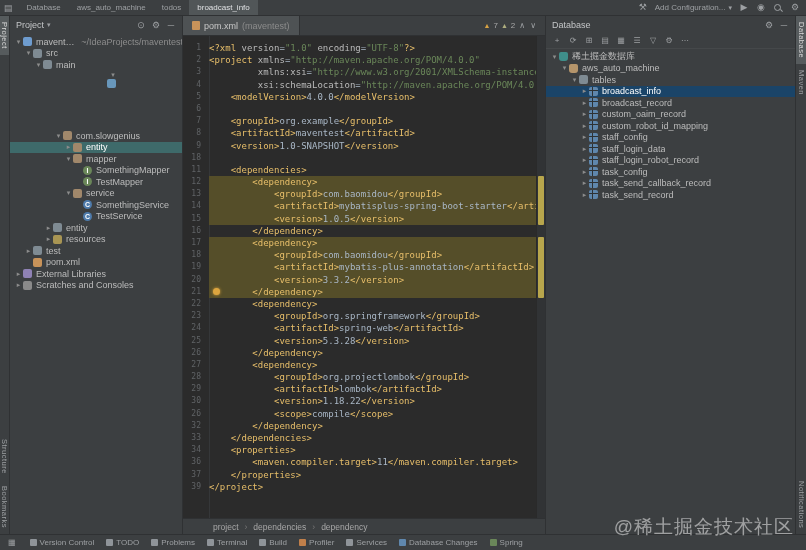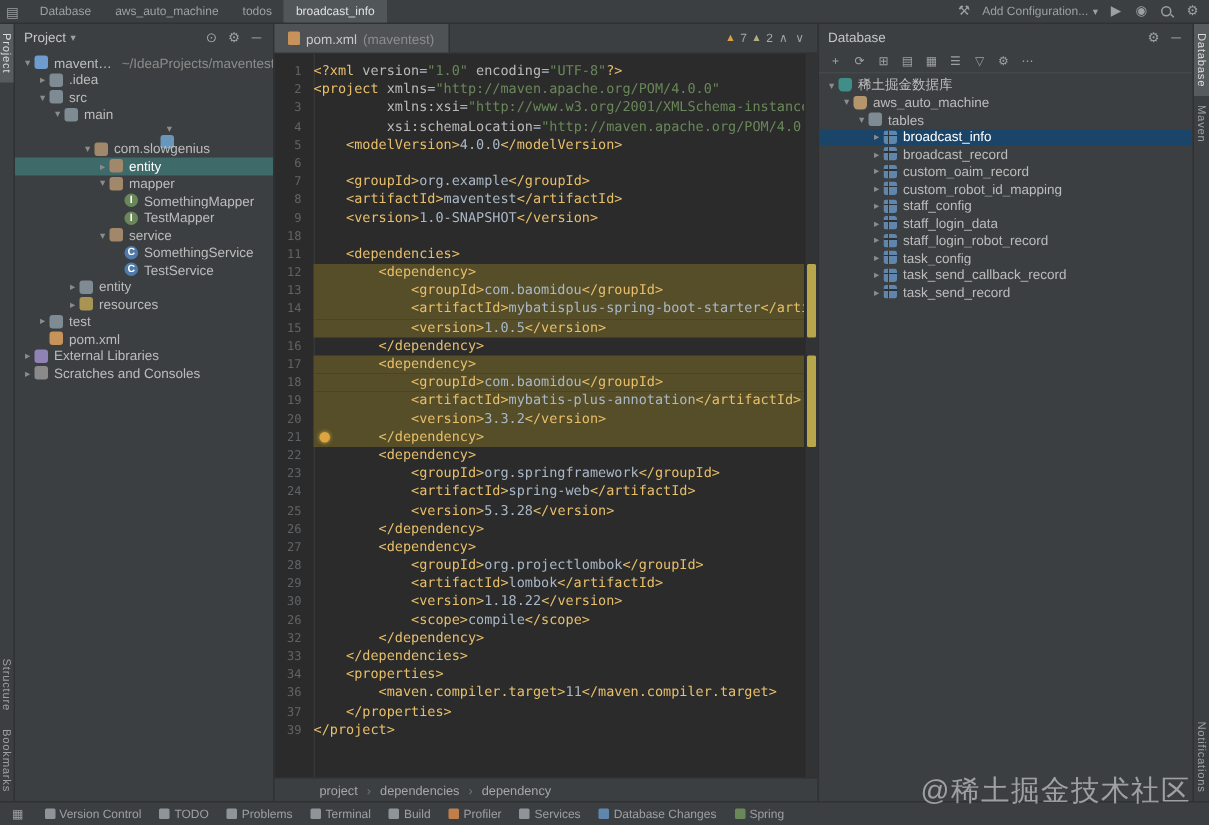--- a/index.html
+++ b/index.html
@@ -165,11 +165,6 @@
             <span class="thint">~/IdeaProjects/maventest</span>
           </div>
           <div class="trow" style="padding-left: 14px;">
-            <span class="chev">▸</span>
-            <span class="ticon i-folder"></span>
-            <span class="tlabel">.idea</span>
-          </div>
-          <div class="trow" style="padding-left: 14px;">
             <span class="chev">▾</span>
             <span class="ticon i-folder"></span>
             <span class="tlabel">src</span>

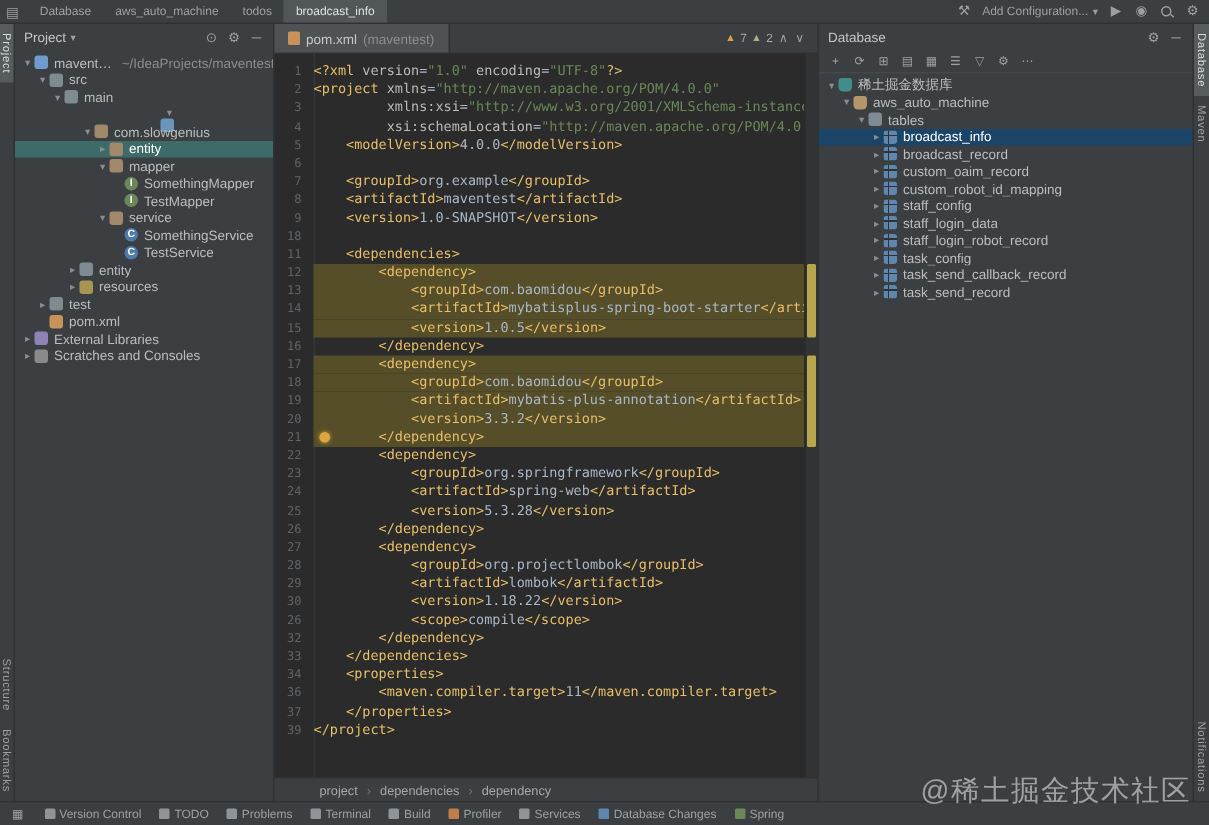--- a/index.html
+++ b/index.html
@@ -179,7 +179,7 @@
             <span class="ticon i-srcroot"></span>
             <span class="tlabel">java</span>
           </div>
-          <div class="trow" style="padding-left: 44px;">
+          <div class="trow" style="padding-left: 44px; margin-top: 48px;">
             <span class="chev">▾</span>
             <span class="ticon i-package"></span>
             <span class="tlabel">com.slowgenius</span>

